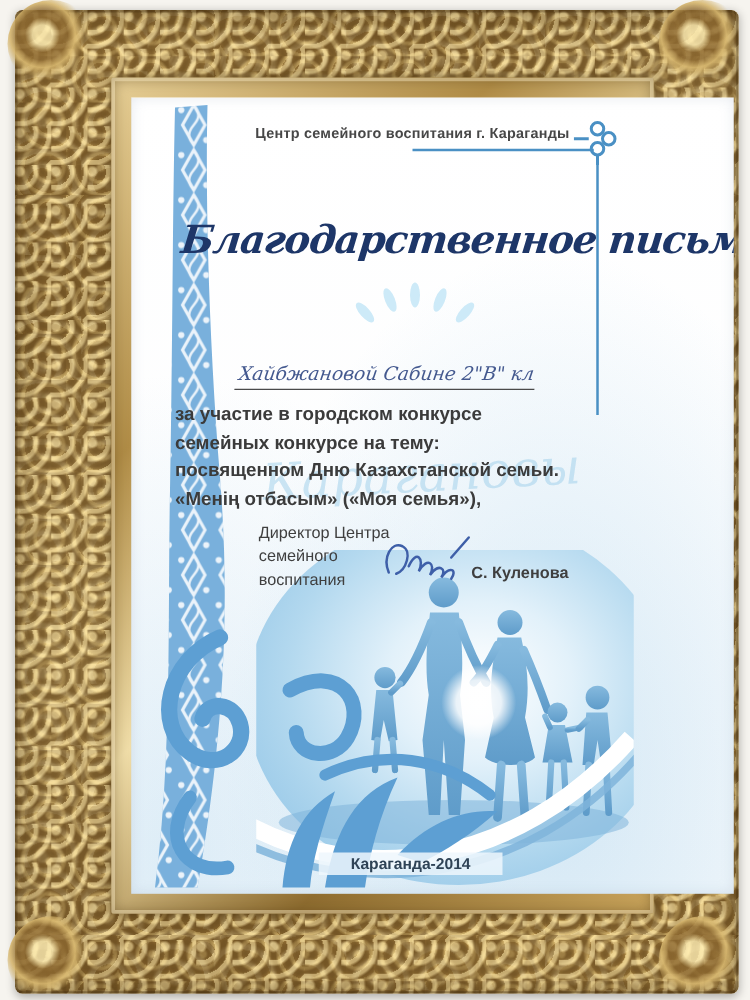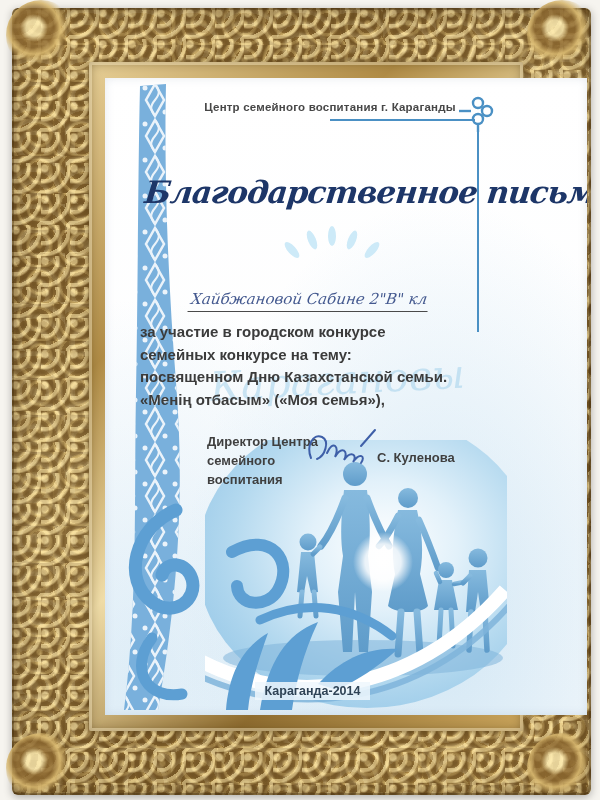--- a/index.html
+++ b/index.html
@@ -61,7 +61,7 @@
   .watermark-name{left:105px;top:278px;width:300px;font-family:"DejaVu Serif",serif;font-style:italic;
     font-size:40px;color:rgba(155,205,233,.50);transform:rotate(-3deg);white-space:nowrap;}
 
-  .director{left:102px;top:354px;width:130px;font-size:13px;font-weight:bold;color:#3f3f3f;line-height:19px;}
+  .director{left:102px;top:338px;width:130px;font-size:13px;font-weight:normal;color:#3f3f3f;line-height:19px;}
   .sig{left:198px;top:344px;}
   .sig-name{left:272px;top:372px;width:110px;font-size:13px;font-weight:bold;color:#3f3f3f;}
 

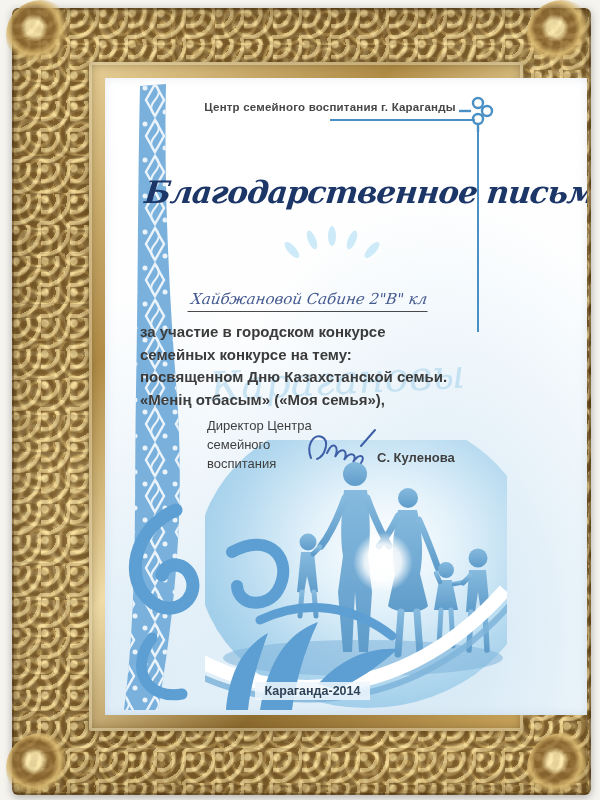--- a/index.html
+++ b/index.html
@@ -66,7 +66,7 @@
   .sig-name{left:272px;top:372px;width:110px;font-size:13px;font-weight:bold;color:#3f3f3f;}
 
   .footer{left:150px;top:604px;width:115px;text-align:center;font-size:12.5px;font-weight:bold;color:#2f4356;
-    background:rgba(238,247,253,.85);padding:2px 0;}
+    background:rgba(238,247,253,.85);padding:2px 16px;}
 </style>
 </head>
 <body>

